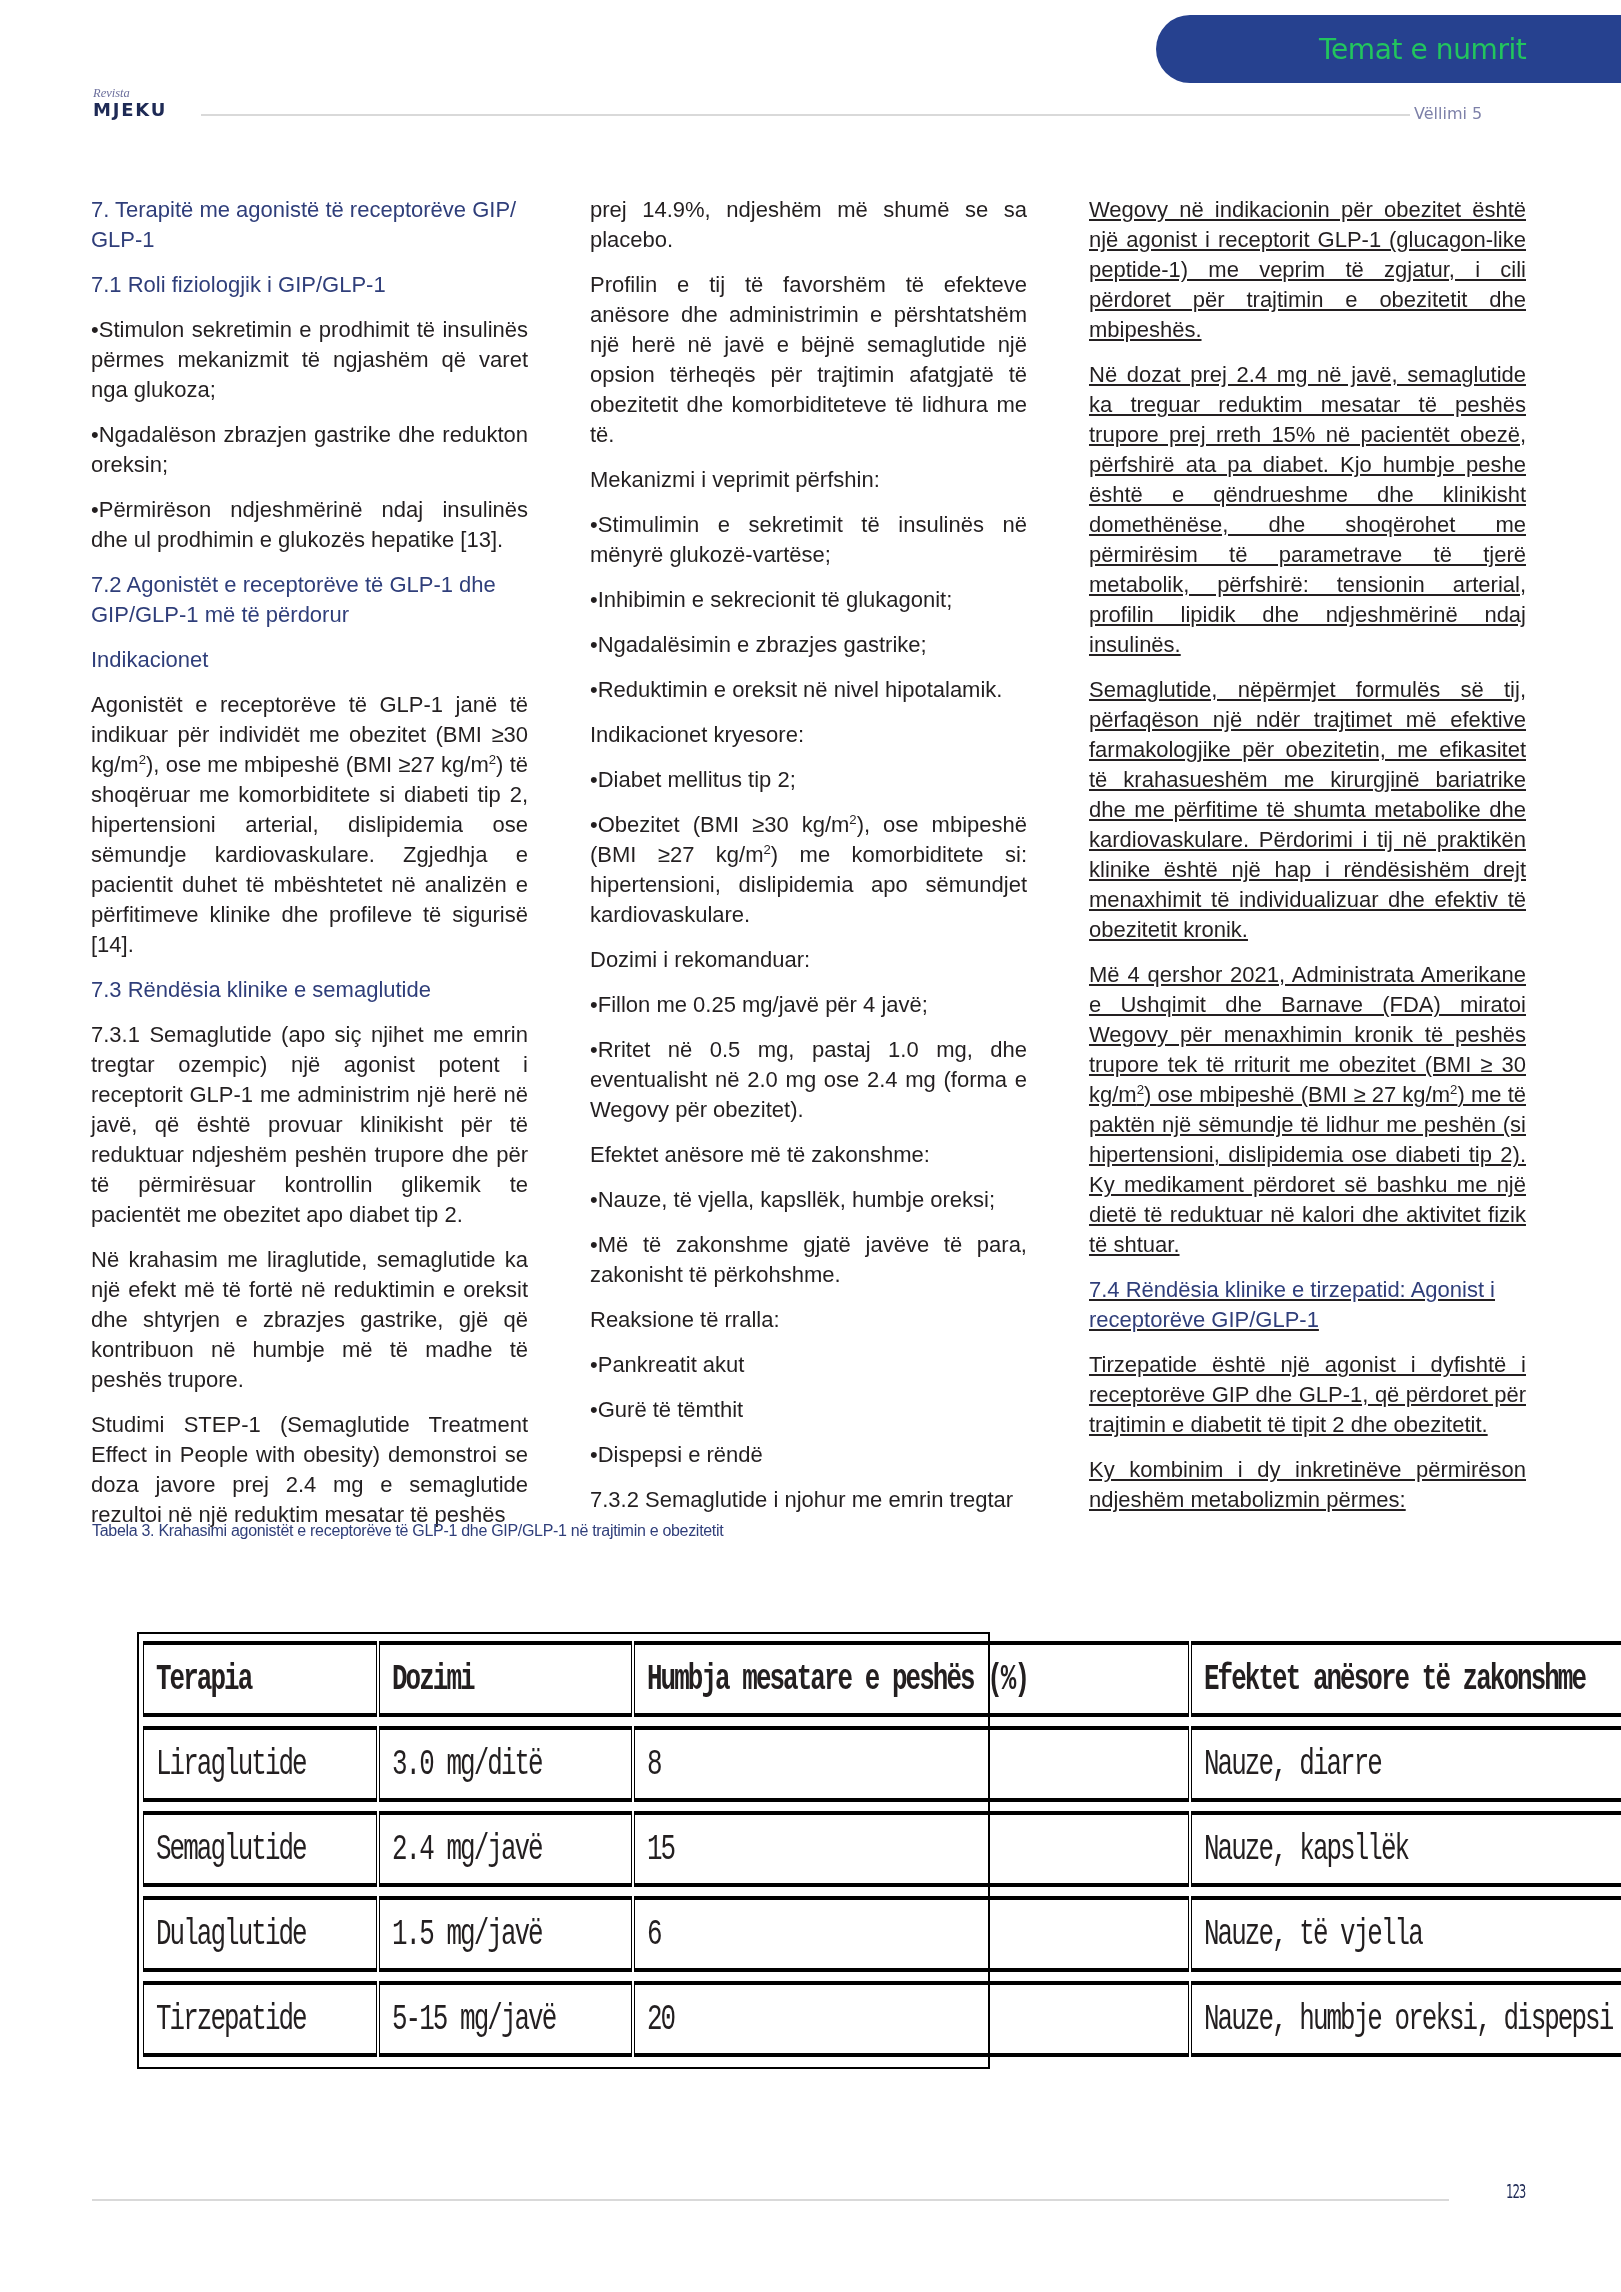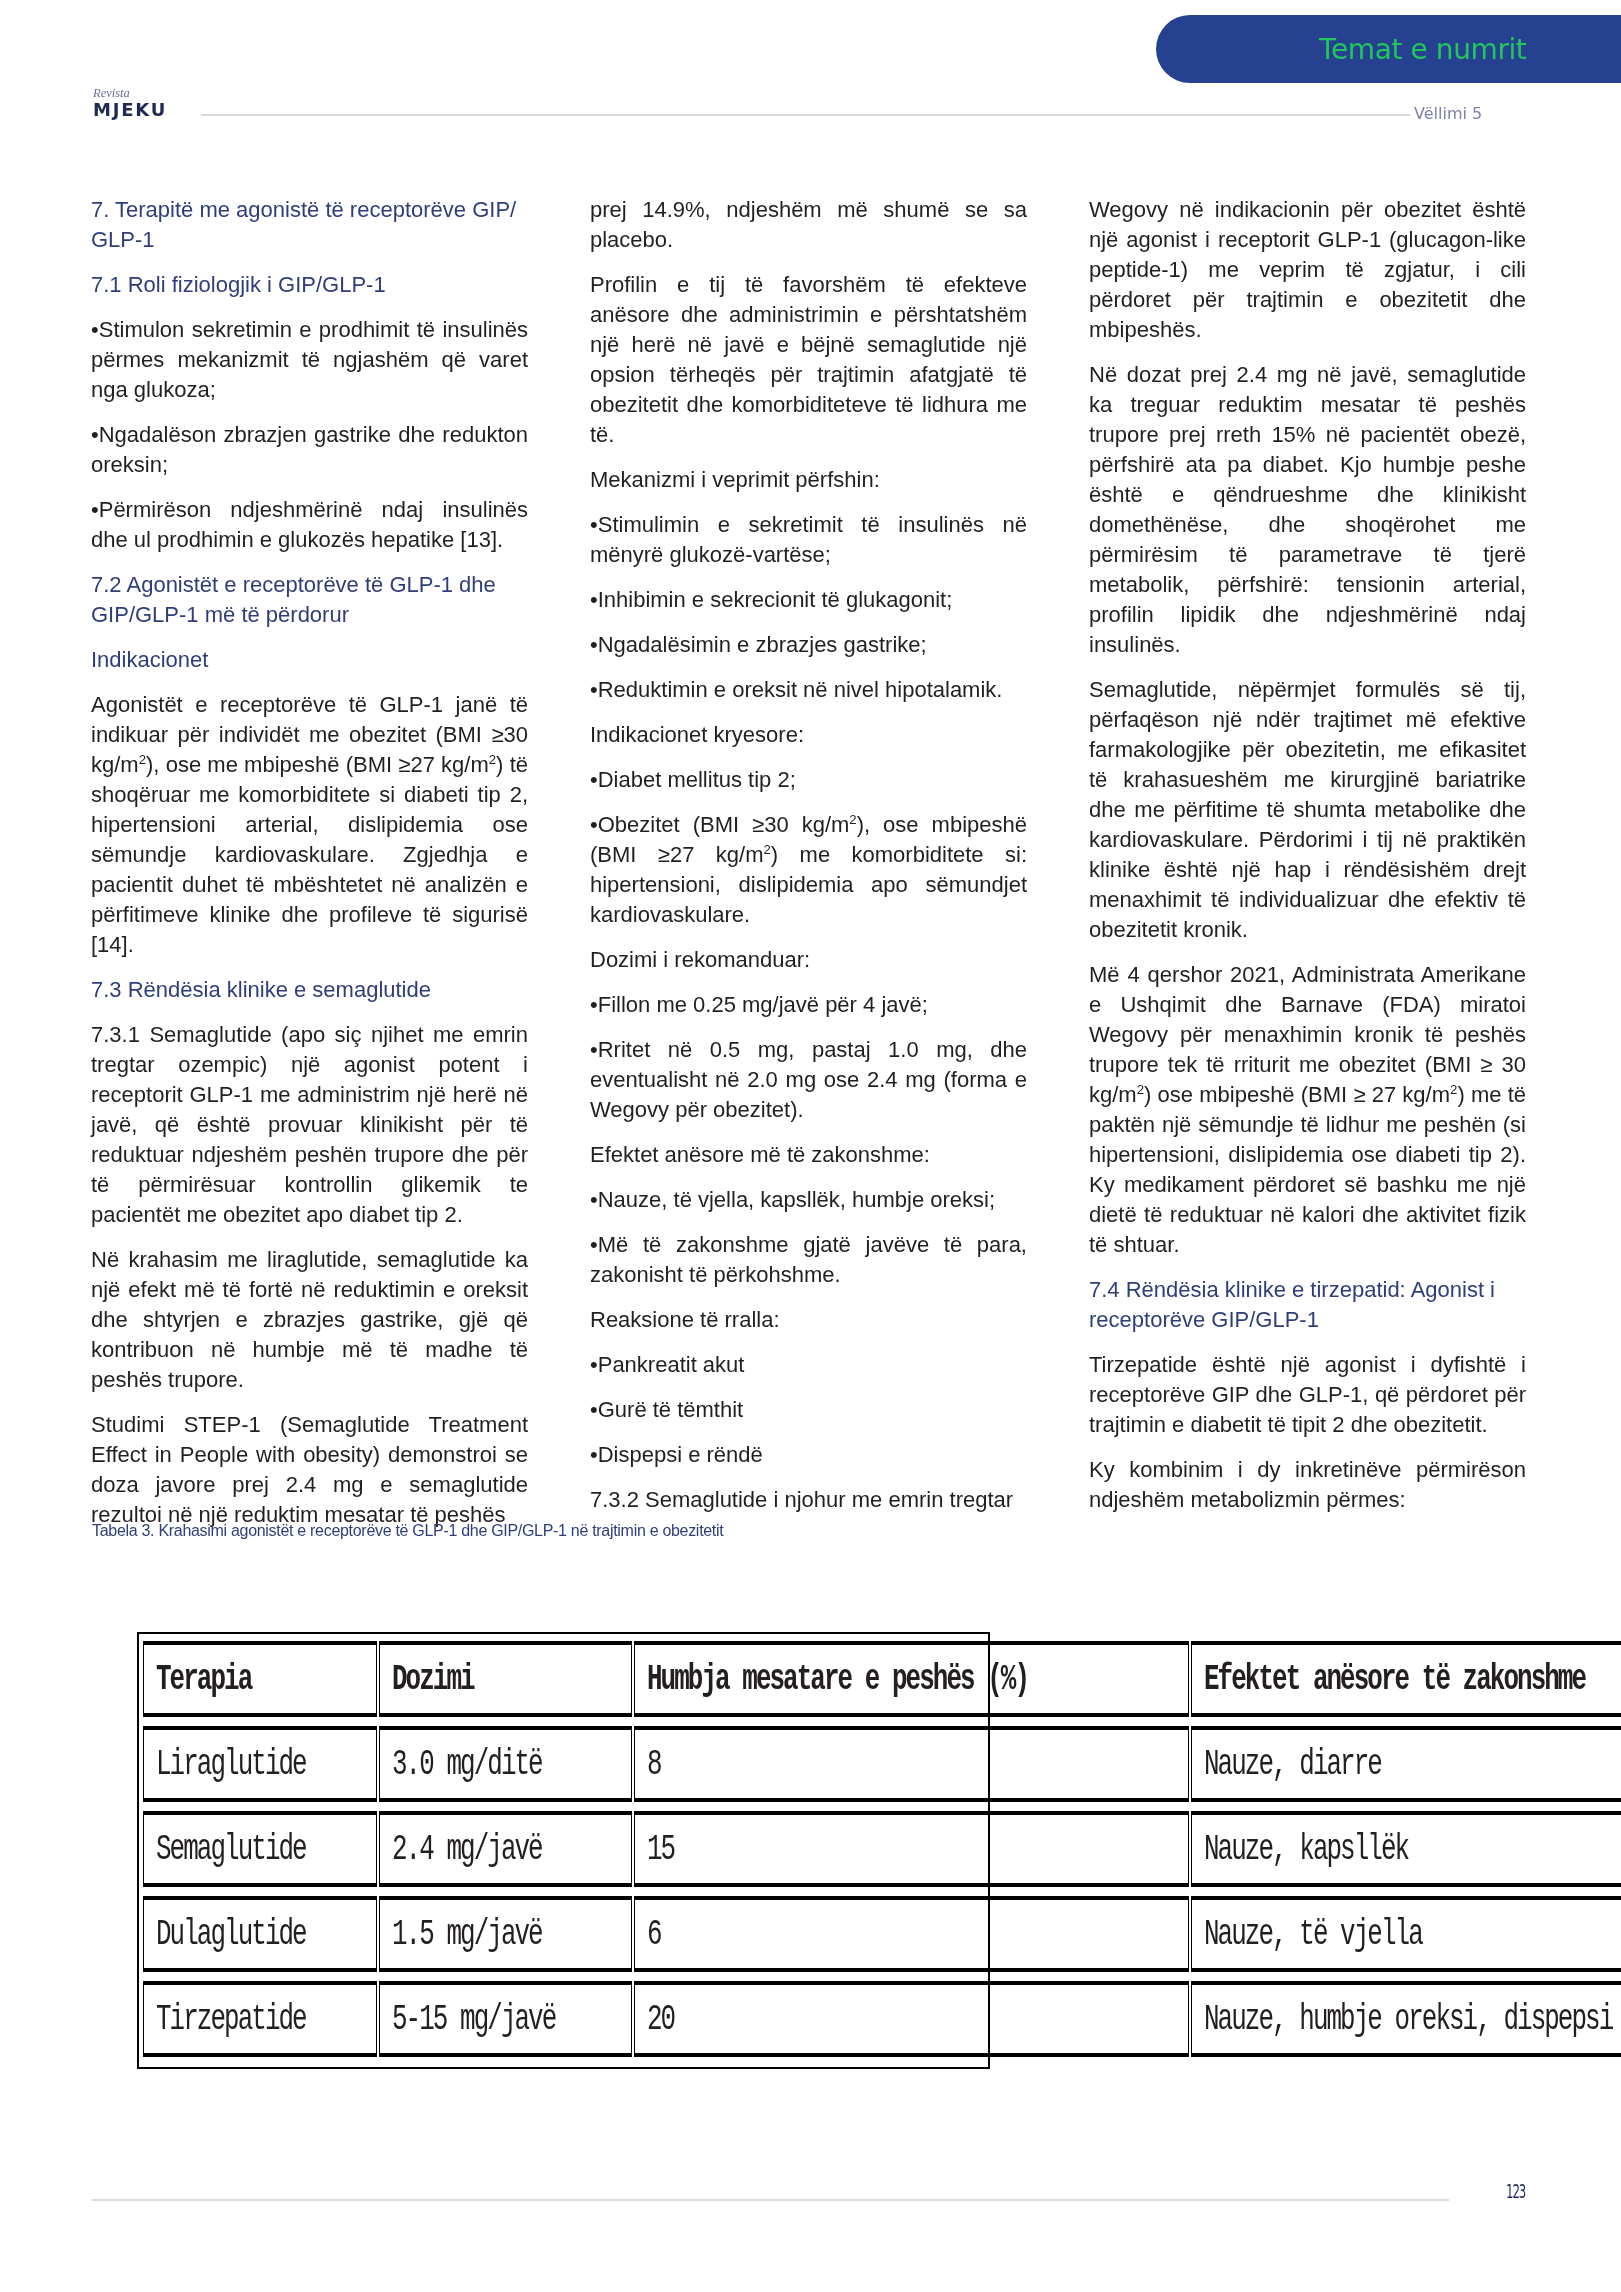--- a/index.html
+++ b/index.html
@@ -25,7 +25,7 @@
   .col { position: absolute; top: 167px; width: 437px; font-size: 22px; line-height: 30px; margin-top: 28px; }
   .col1 { left: 91px; }
   .col2 { left: 590px; }
-  .col3 { left: 1089px; }
+  .col3 { left: 1089px; text-decoration: underline; }
   .col p { text-align: justify; margin-bottom: 15px; }
   .col p.h { color: #2f3e7a; text-align: left; }
   .col p.nj { text-align: left; }

